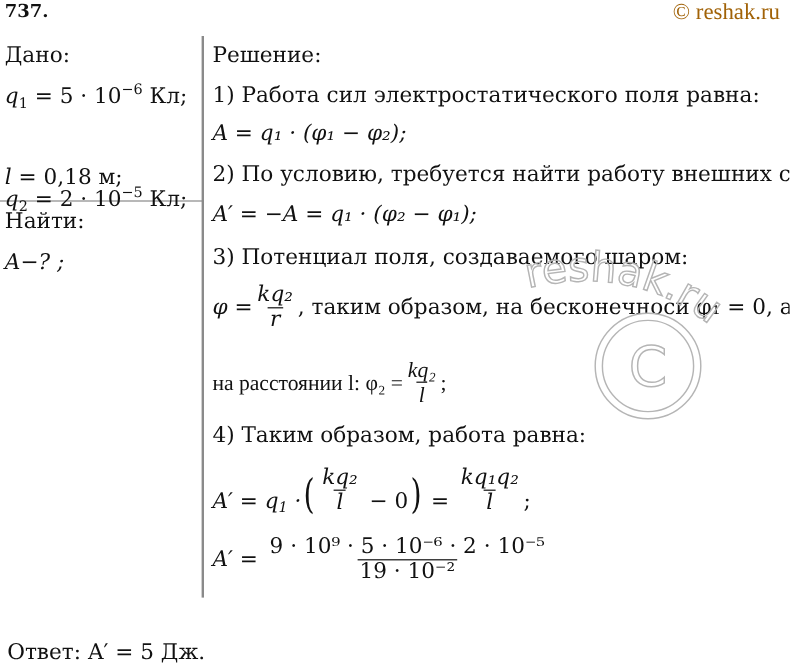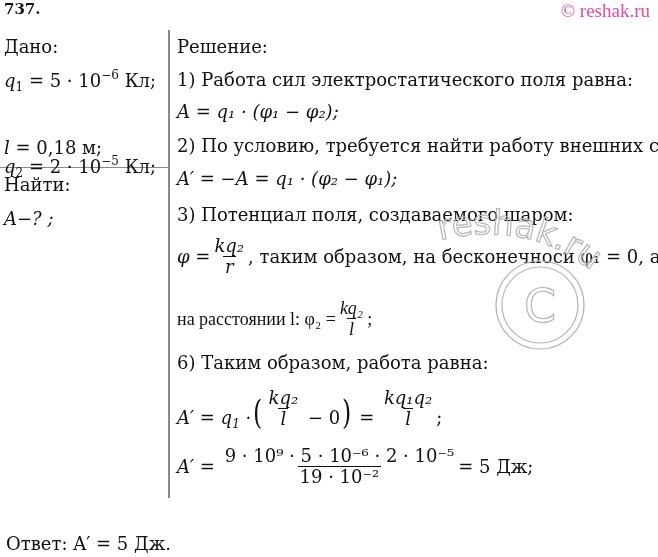--- a/index.html
+++ b/index.html
@@ -11,7 +11,7 @@
     .abs { position: absolute; white-space: nowrap; }
     .txt { font-size: 18px; line-height: 22px; }
     .num-title { left: 4px; top: 0px; font-size: 15px; font-weight: bold; }
-    .copyright { right: 8px; top: 0px; font-family: "Liberation Serif", serif; font-size: 19px; color: #ec4899; }
+    .copyright { right: 8px; top: 0px; font-family: "Liberation Serif", serif; font-size: 19px; color: #a16207; }
     .vline { position: absolute; left: 168px; top: 30px; width: 2px; height: 468px; background: #8a8a8a; }
     .hline { position: absolute; left: 0px; top: 167px; width: 169px; height: 1px; background: #8a8a8a; }
     i, .it { font-style: italic; }

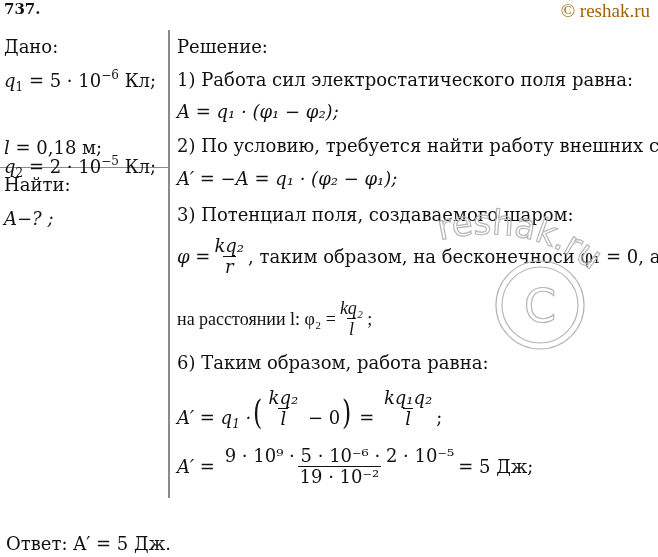--- a/index.html
+++ b/index.html
@@ -75,7 +75,7 @@
   <span>;</span>
 </div>
 
-<div class="abs txt" style="left:177px; top:352px;">6) Таким образом, работа равна:</div>
+<div class="abs txt" style="left:177px; top:352px;">4) Таким образом, работа равна:</div>
 
 <div class="abs txt" style="left:177px; top:388px; display:flex; align-items:flex-end;">
   <span class="it">A′ = q<sub>1</sub> · </span>

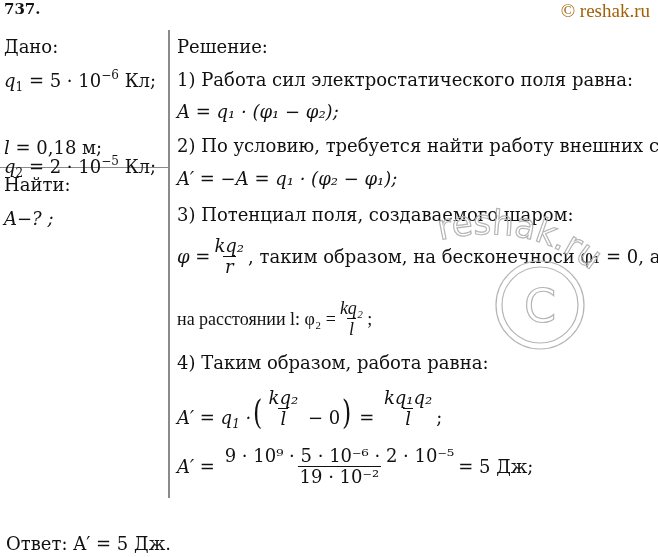--- a/index.html
+++ b/index.html
@@ -100,7 +100,6 @@
     <span class="n">9 · 10⁹ · 5 · 10⁻⁶ · 2 · 10⁻⁵</span>
     <span class="d">19 · 10⁻²</span>
   </span>
-  <span>= 5 Дж;</span>
 </div>
 
 <div class="abs txt" style="left:6px; top:533px;">Ответ: A′ = 5 Дж.</div>

